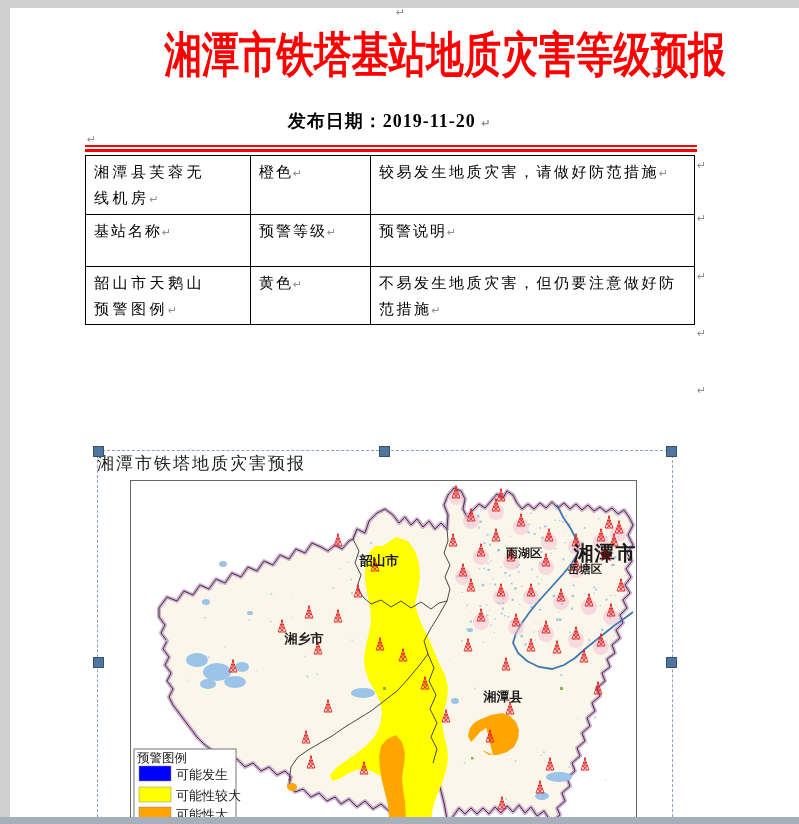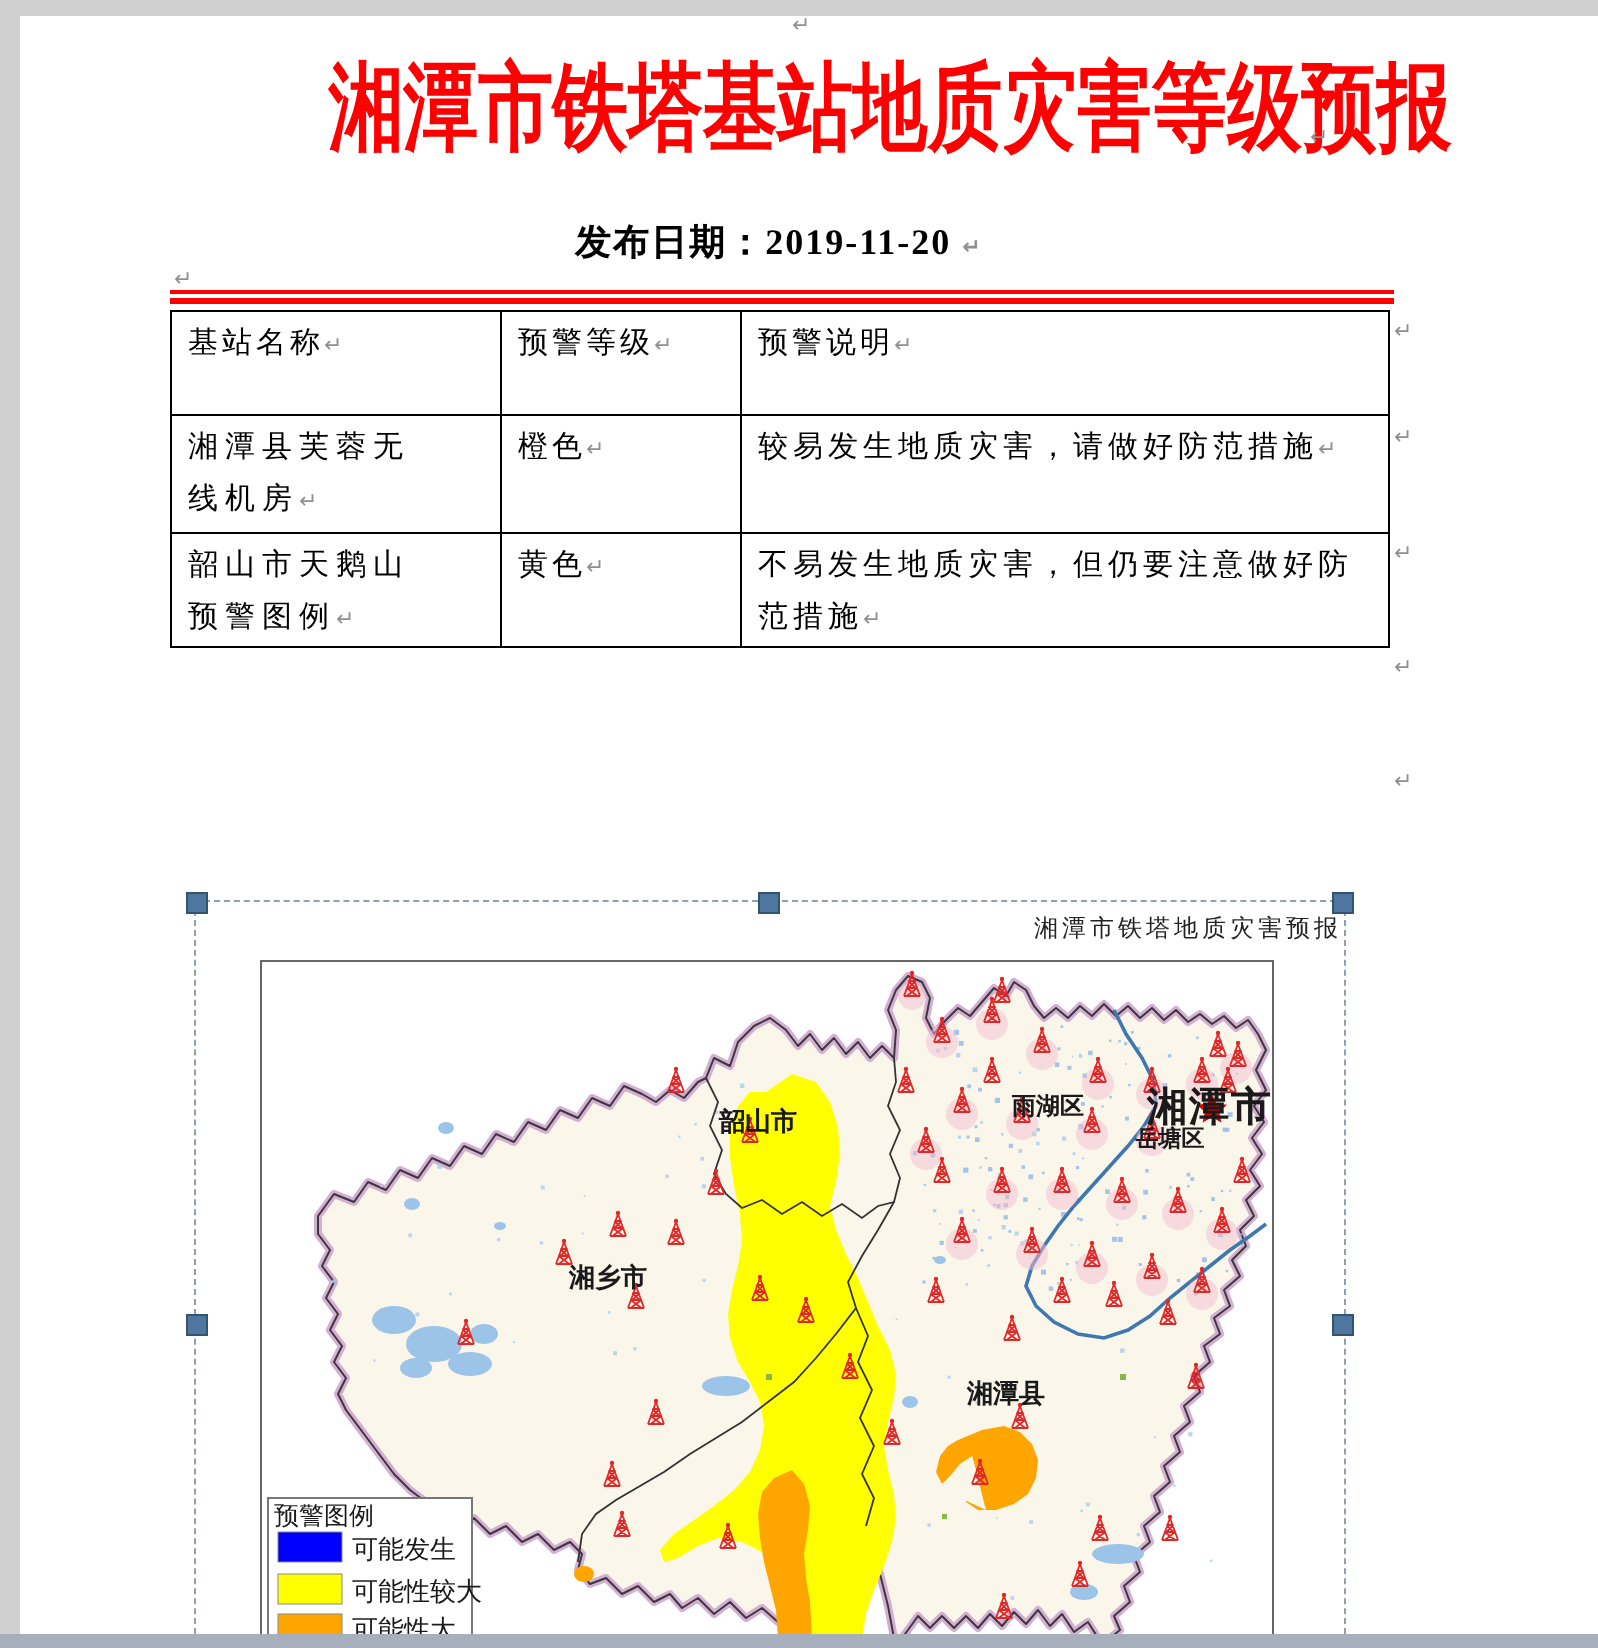--- a/index.html
+++ b/index.html
@@ -98,18 +98,7 @@
       <col style="width:324px">
     </colgroup>
   <tbody>
-      <tr style="height:52px">
-    <td>
-          <div class="cl"><span>基站名称</span><span class="pmark">↵</span></div>
-        </td>
-    <td>
-          <div class="cl"><span>预警等级</span><span class="pmark">↵</span></div>
-        </td>
-    <td>
-          <div class="cl"><span>预警说明</span><span class="pmark">↵</span></div>
-        </td>
-  </tr>
-  <tr style="height:59px">
+      <tr style="height:59px">
     <td>
       <div class="cl ls3">湘潭县芙蓉无</div>
       <div class="cl ls3"><span>线机房</span><span class="pmark">↵</span></div>
@@ -120,6 +109,17 @@
     <td>
       <div class="cl ls25"><span>较易发生地质灾害，请做好防范措施</span><span class="pmark">↵</span></div>
     </td>
+  </tr>
+  <tr style="height:52px">
+    <td>
+          <div class="cl"><span>基站名称</span><span class="pmark">↵</span></div>
+        </td>
+    <td>
+          <div class="cl"><span>预警等级</span><span class="pmark">↵</span></div>
+        </td>
+    <td>
+          <div class="cl"><span>预警说明</span><span class="pmark">↵</span></div>
+        </td>
   </tr>
   <tr style="height:57px">
     <td>

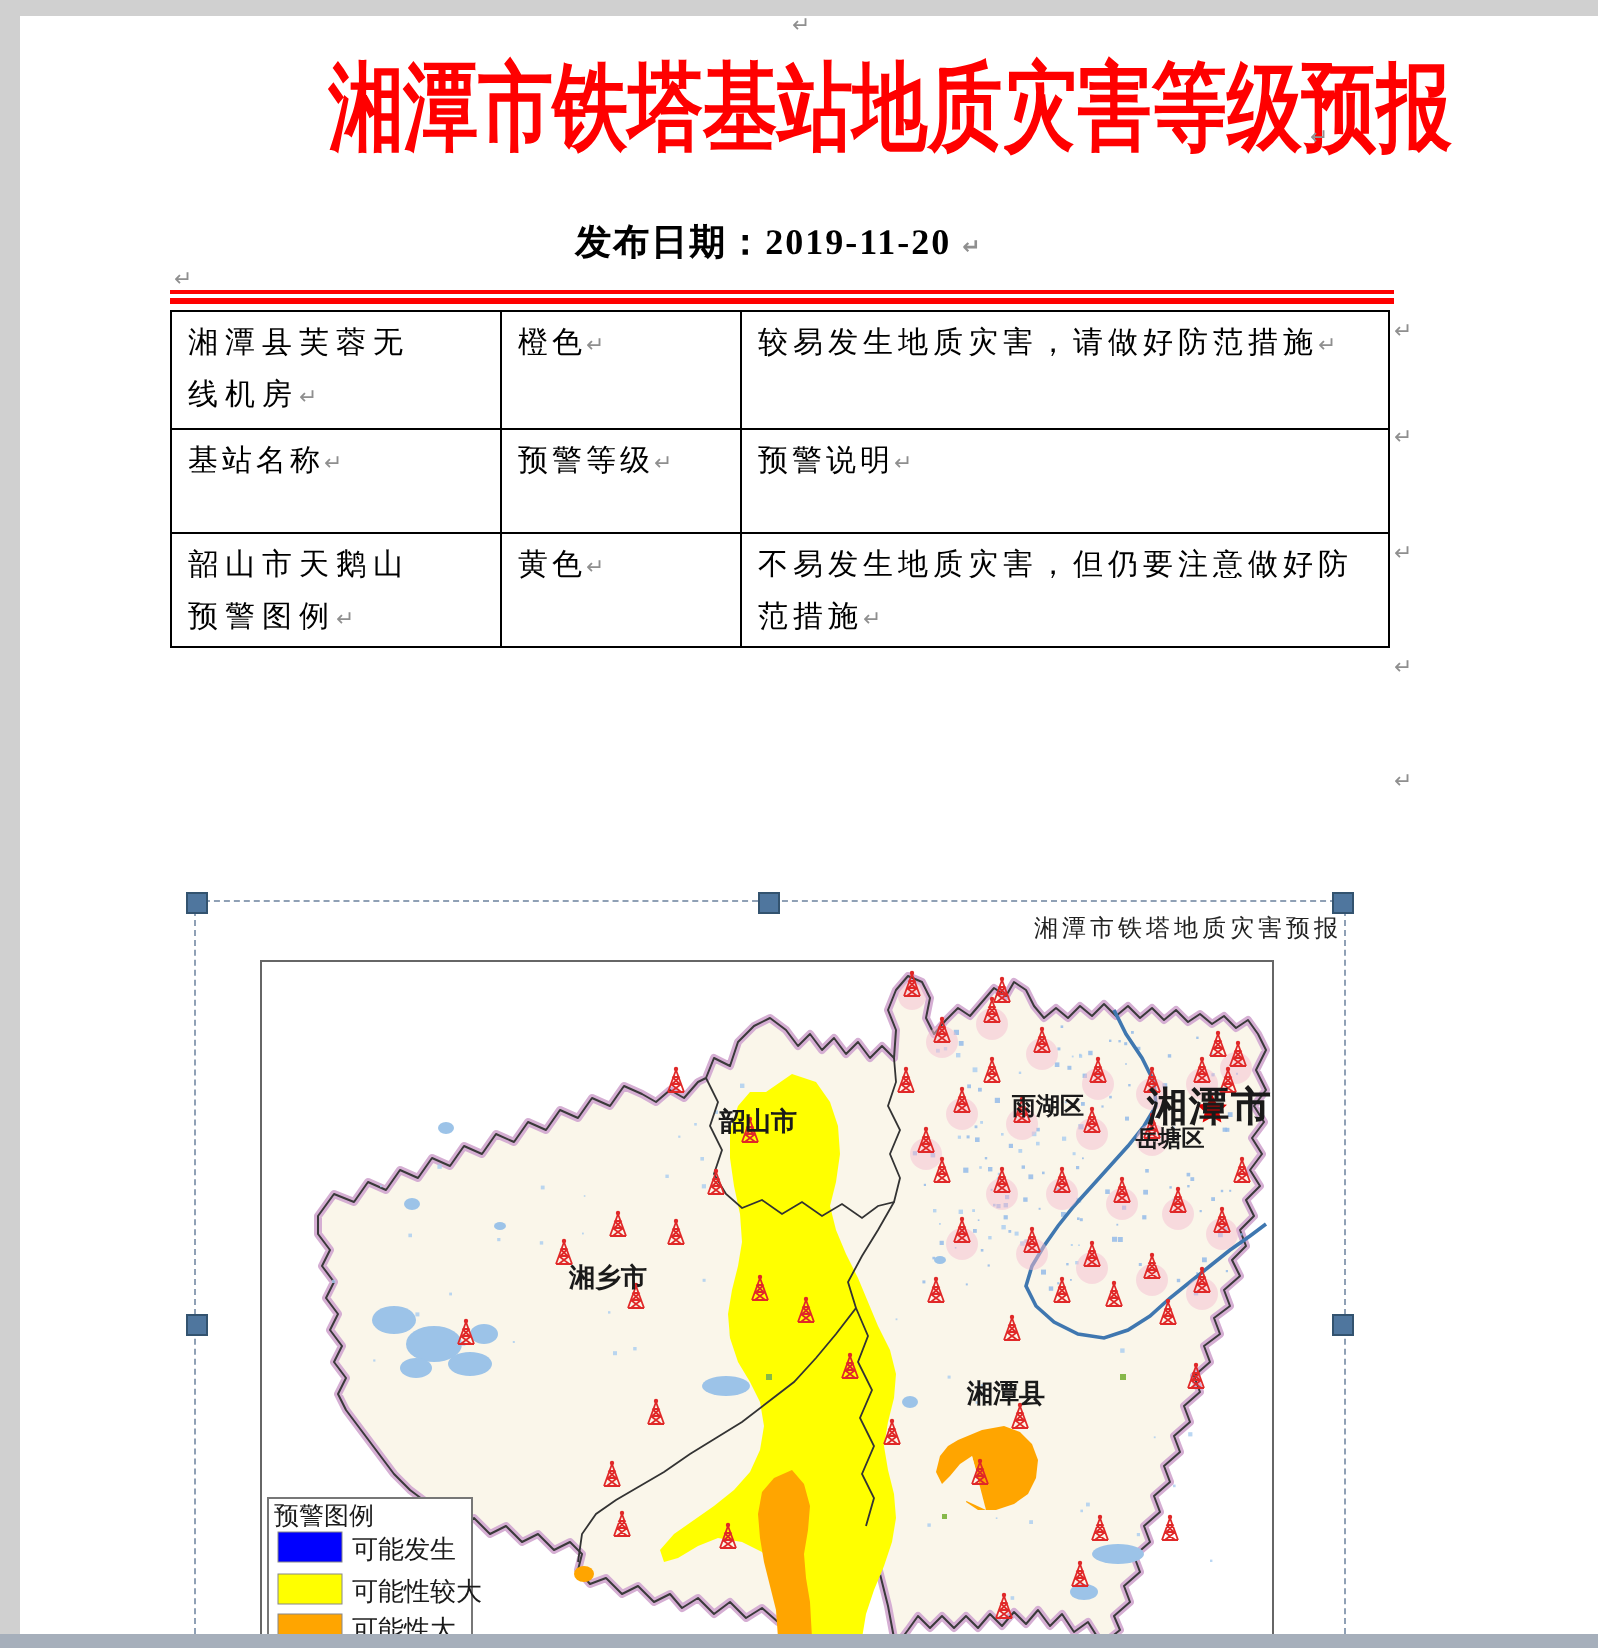--- a/index.html
+++ b/index.html
@@ -57,8 +57,8 @@
     position:absolute;width:9px;height:9px;background:#4f769e;border:1px solid #33536f;z-index:6;
   }
   .map-title{
-    position:absolute;left:97px;top:452px;width:574px;text-align:right;
-    font-size:12px;letter-spacing:2px;line-height:24px;color:#222;
+    position:absolute;left:97px;top:452px;width:574px;text-align:left;
+    font-size:17px;letter-spacing:2px;line-height:24px;color:#222;
   }
   .map-frame{
     position:absolute;left:130px;top:480px;width:507px;height:350px;

